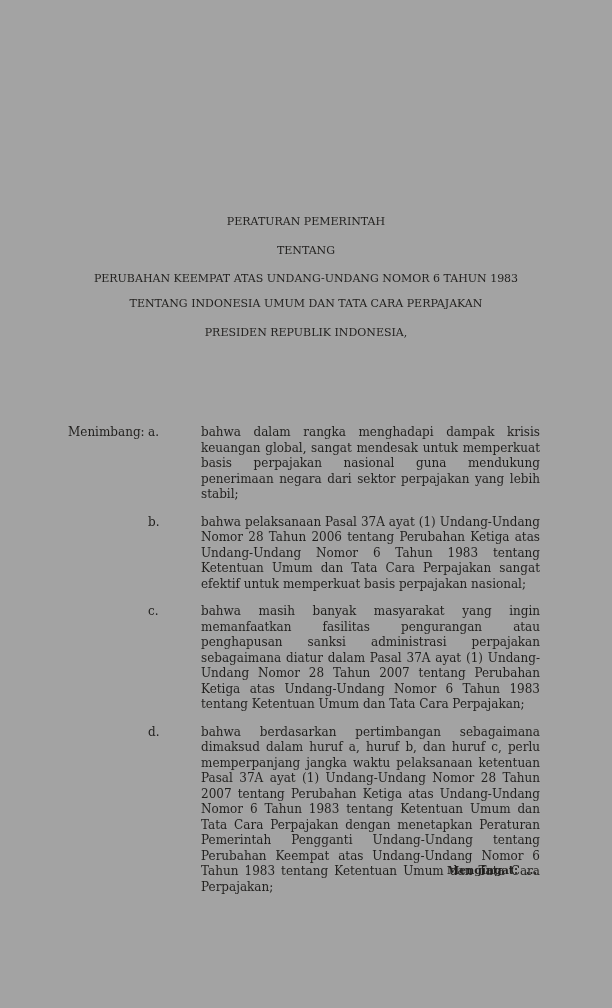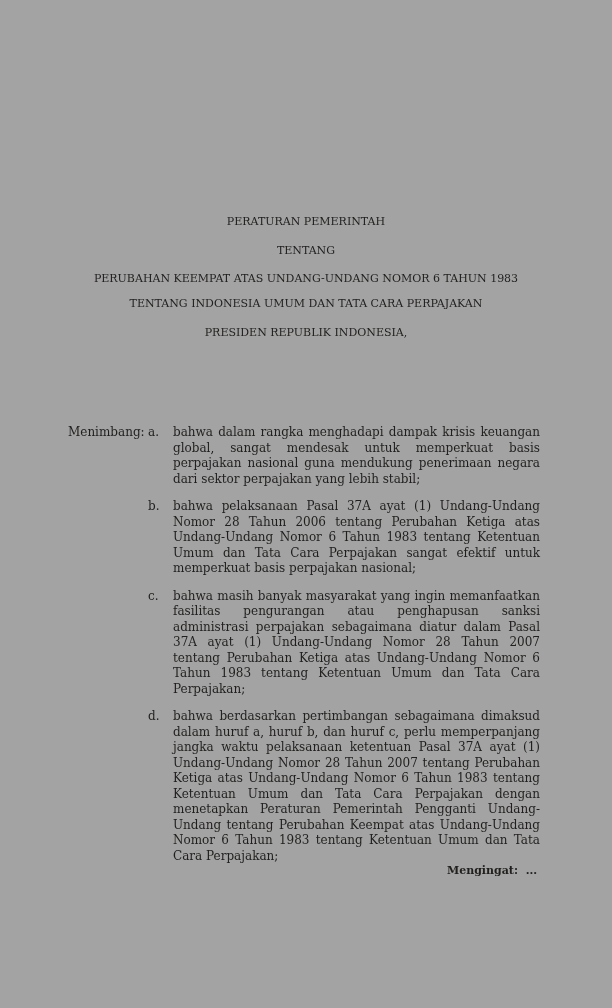--- a/index.html
+++ b/index.html
@@ -60,6 +60,7 @@
   .item .text {
     width: 367px;
     text-align: justify;
+    margin-left: 28px;
   }
   
   .catchword {

